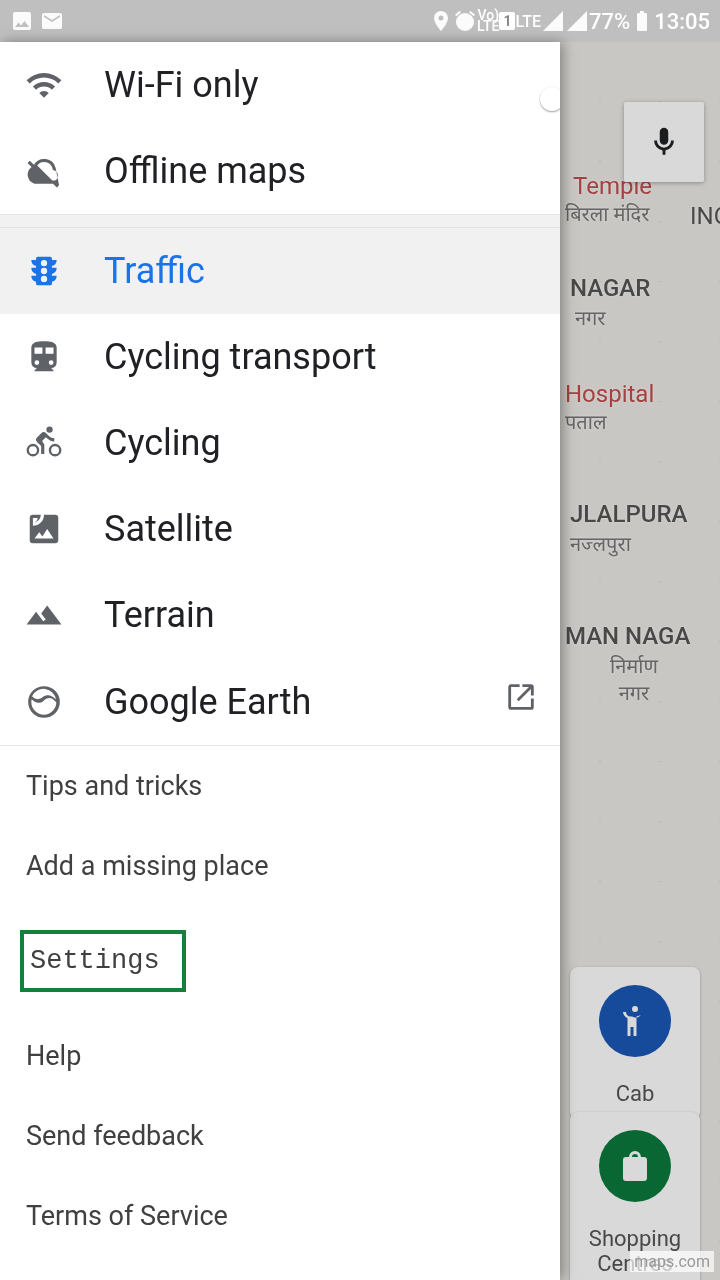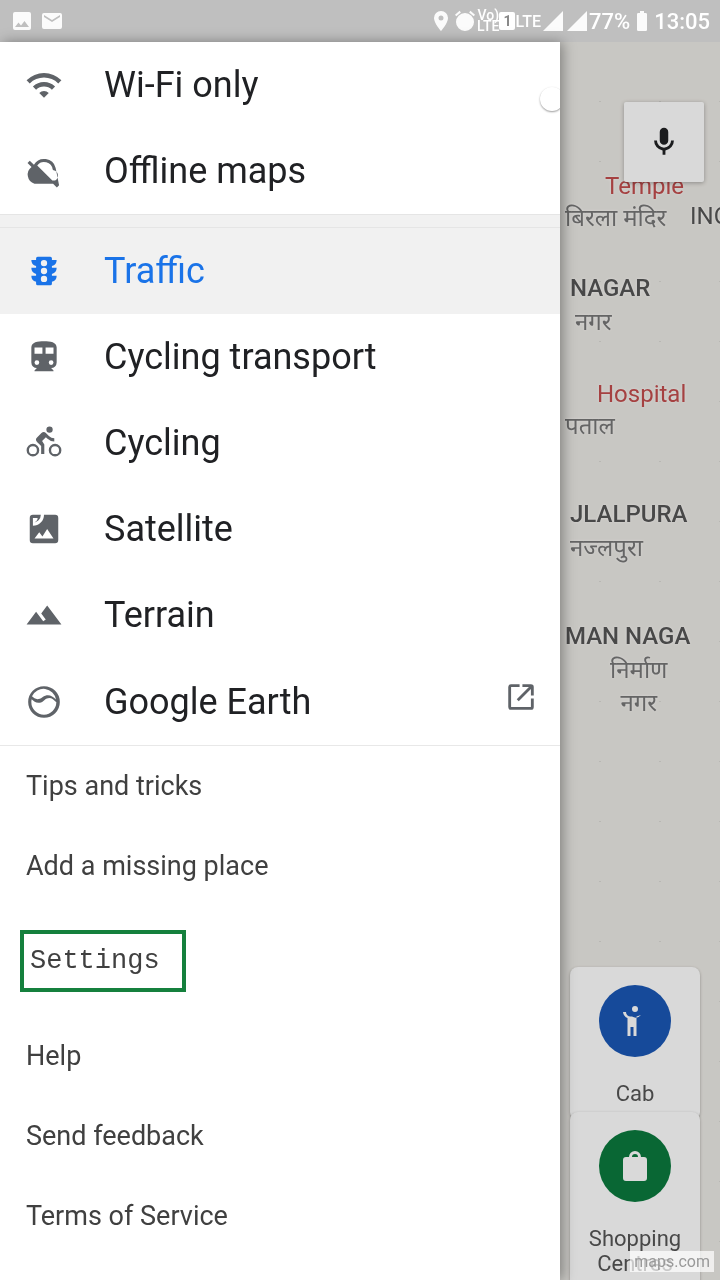--- a/index.html
+++ b/index.html
@@ -46,7 +46,7 @@
     text-shadow: 0 0 3px #fff;
   }
   .map-label.hi { font-size: 24px; color:#777; }
-  .map-poi { color:#c24d4d;margin-left:32px; }
+  .map-poi { color:#c24d4d; }
   .search-card {
     position: absolute;
     top: 60px; right: 16px;

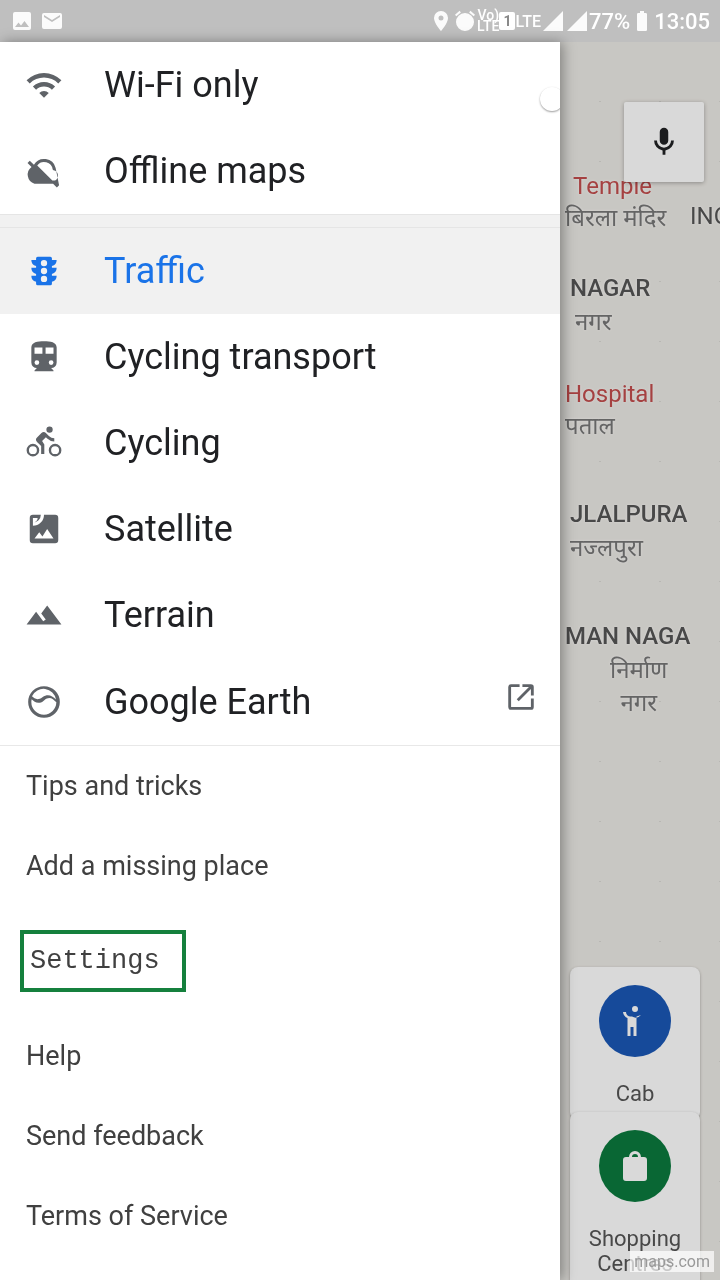--- a/index.html
+++ b/index.html
@@ -45,7 +45,7 @@
     font-weight: 400;
     text-shadow: 0 0 3px #fff;
   }
-  .map-label.hi { font-size: 24px; color:#777; }
+  .map-label.hi { font-size: 20px; color:#777; }
   .map-poi { color:#c24d4d; }
   .search-card {
     position: absolute;

